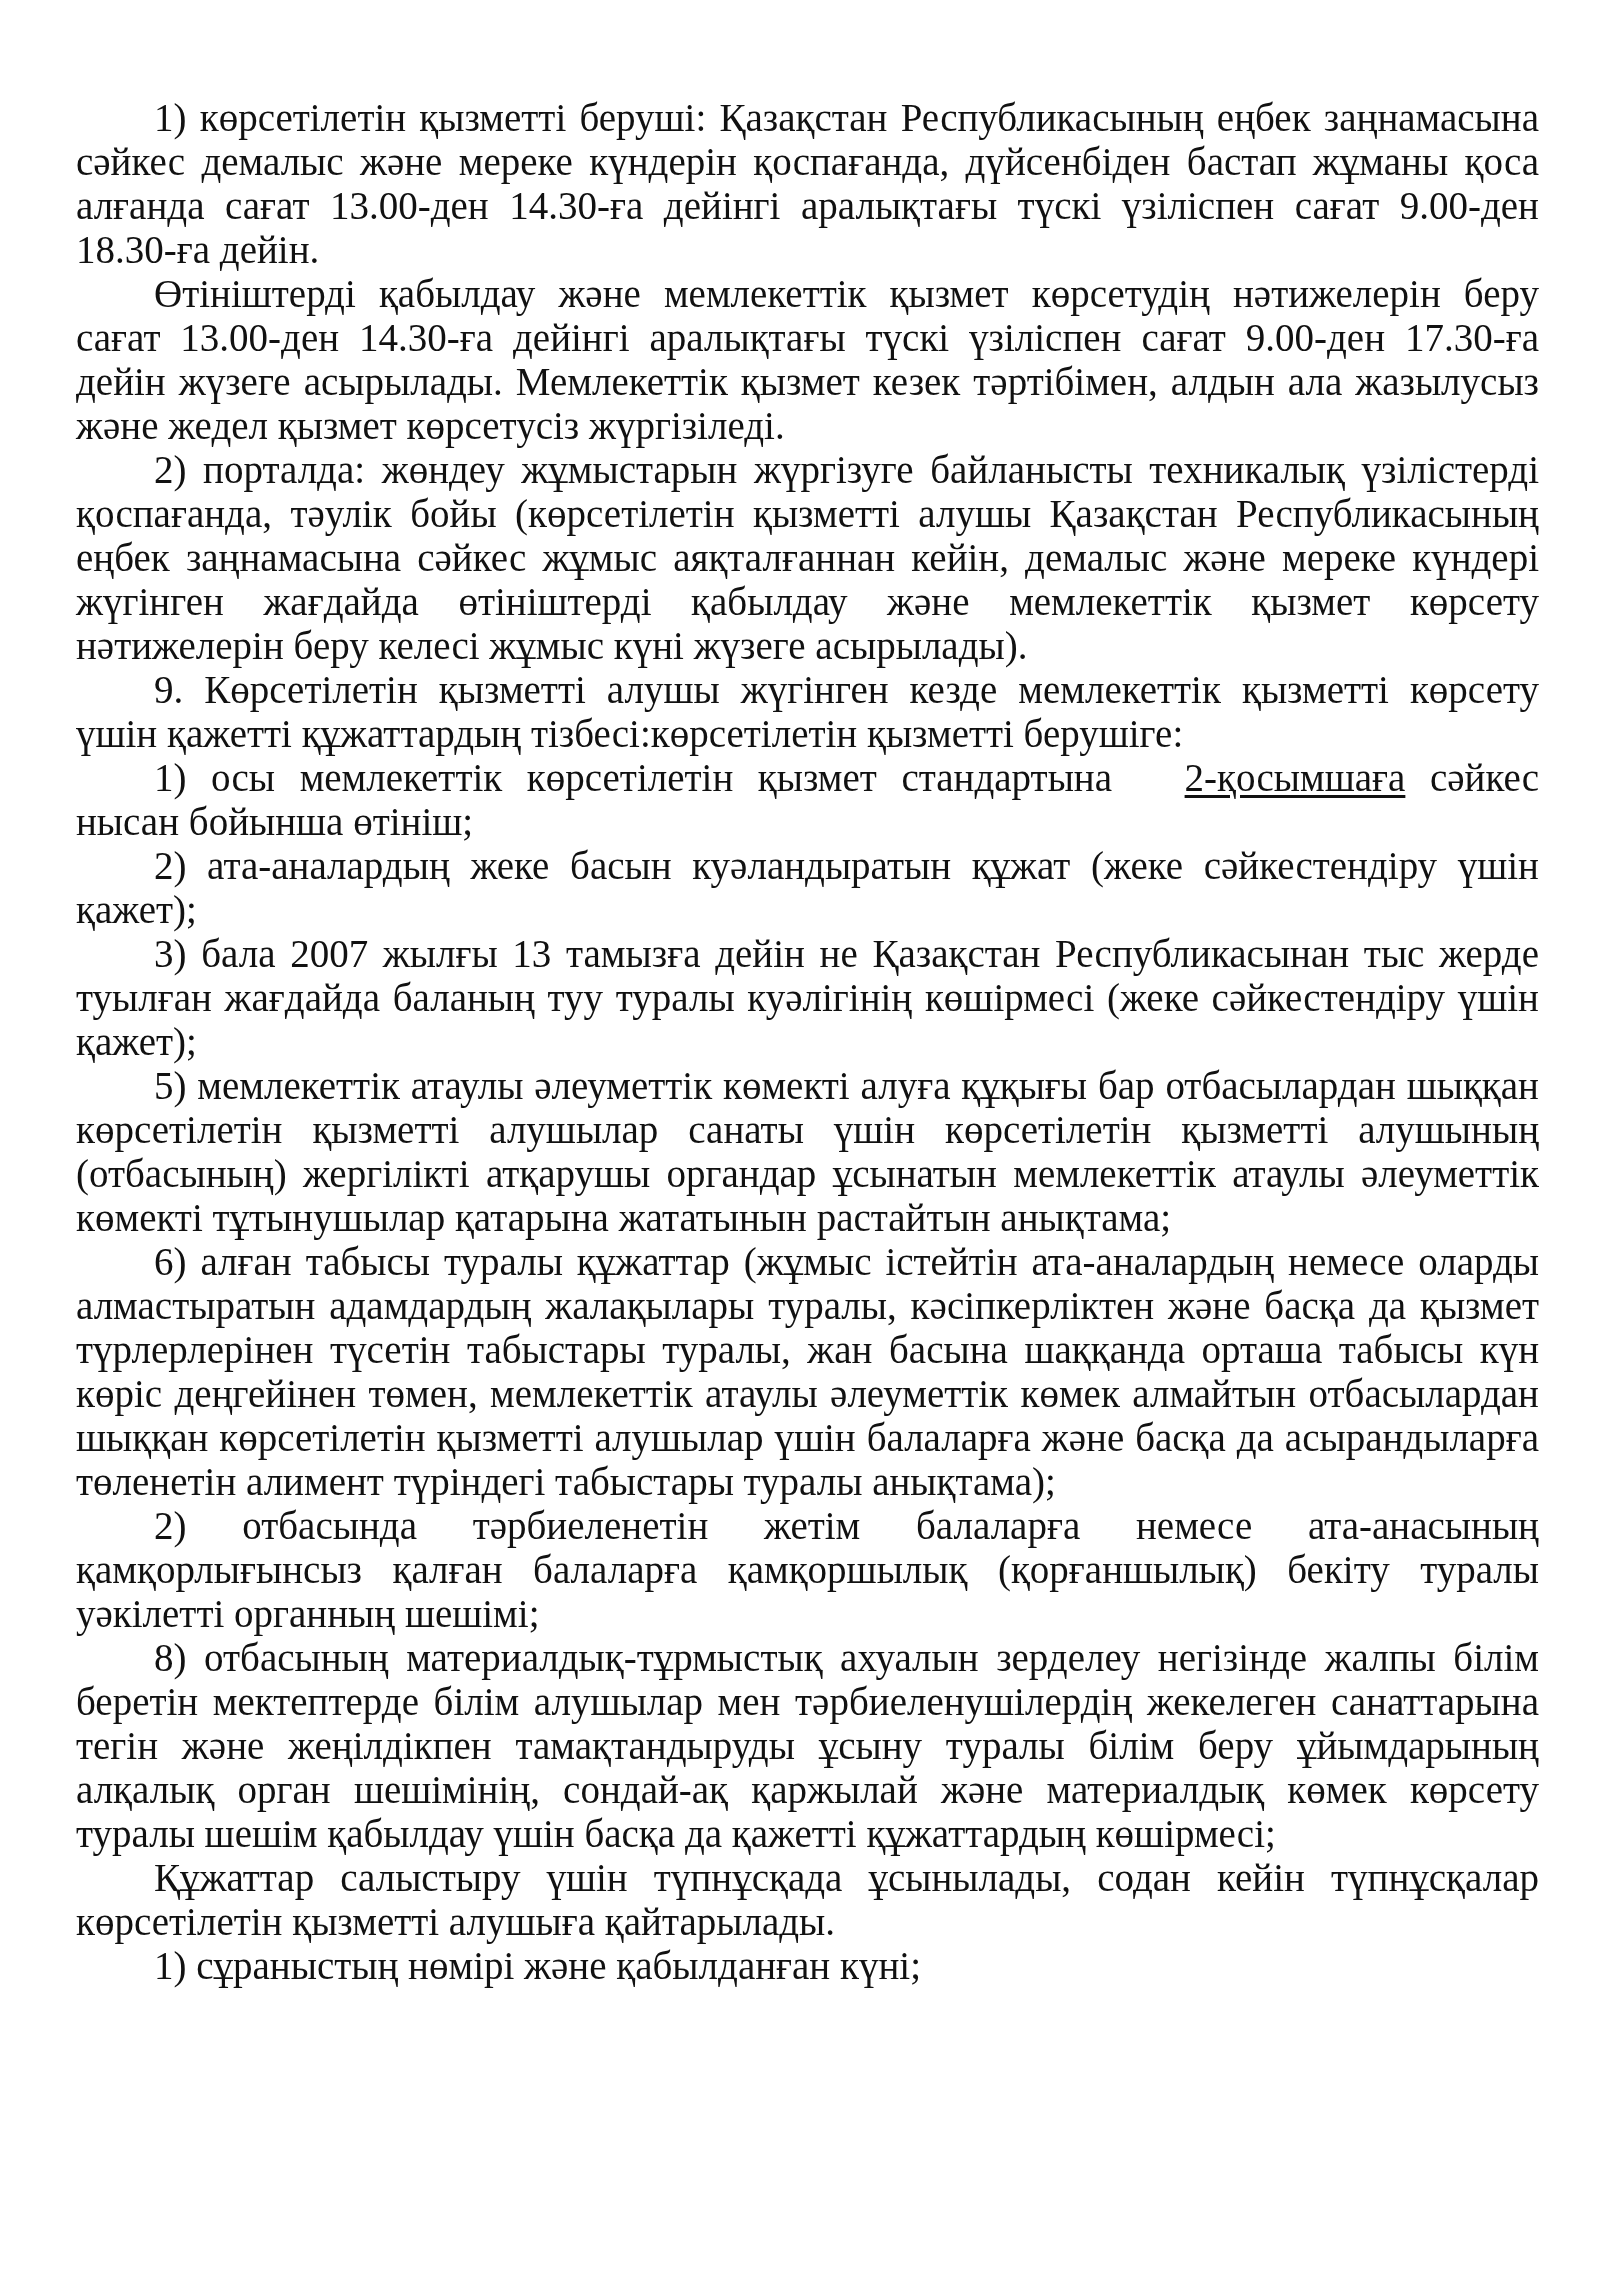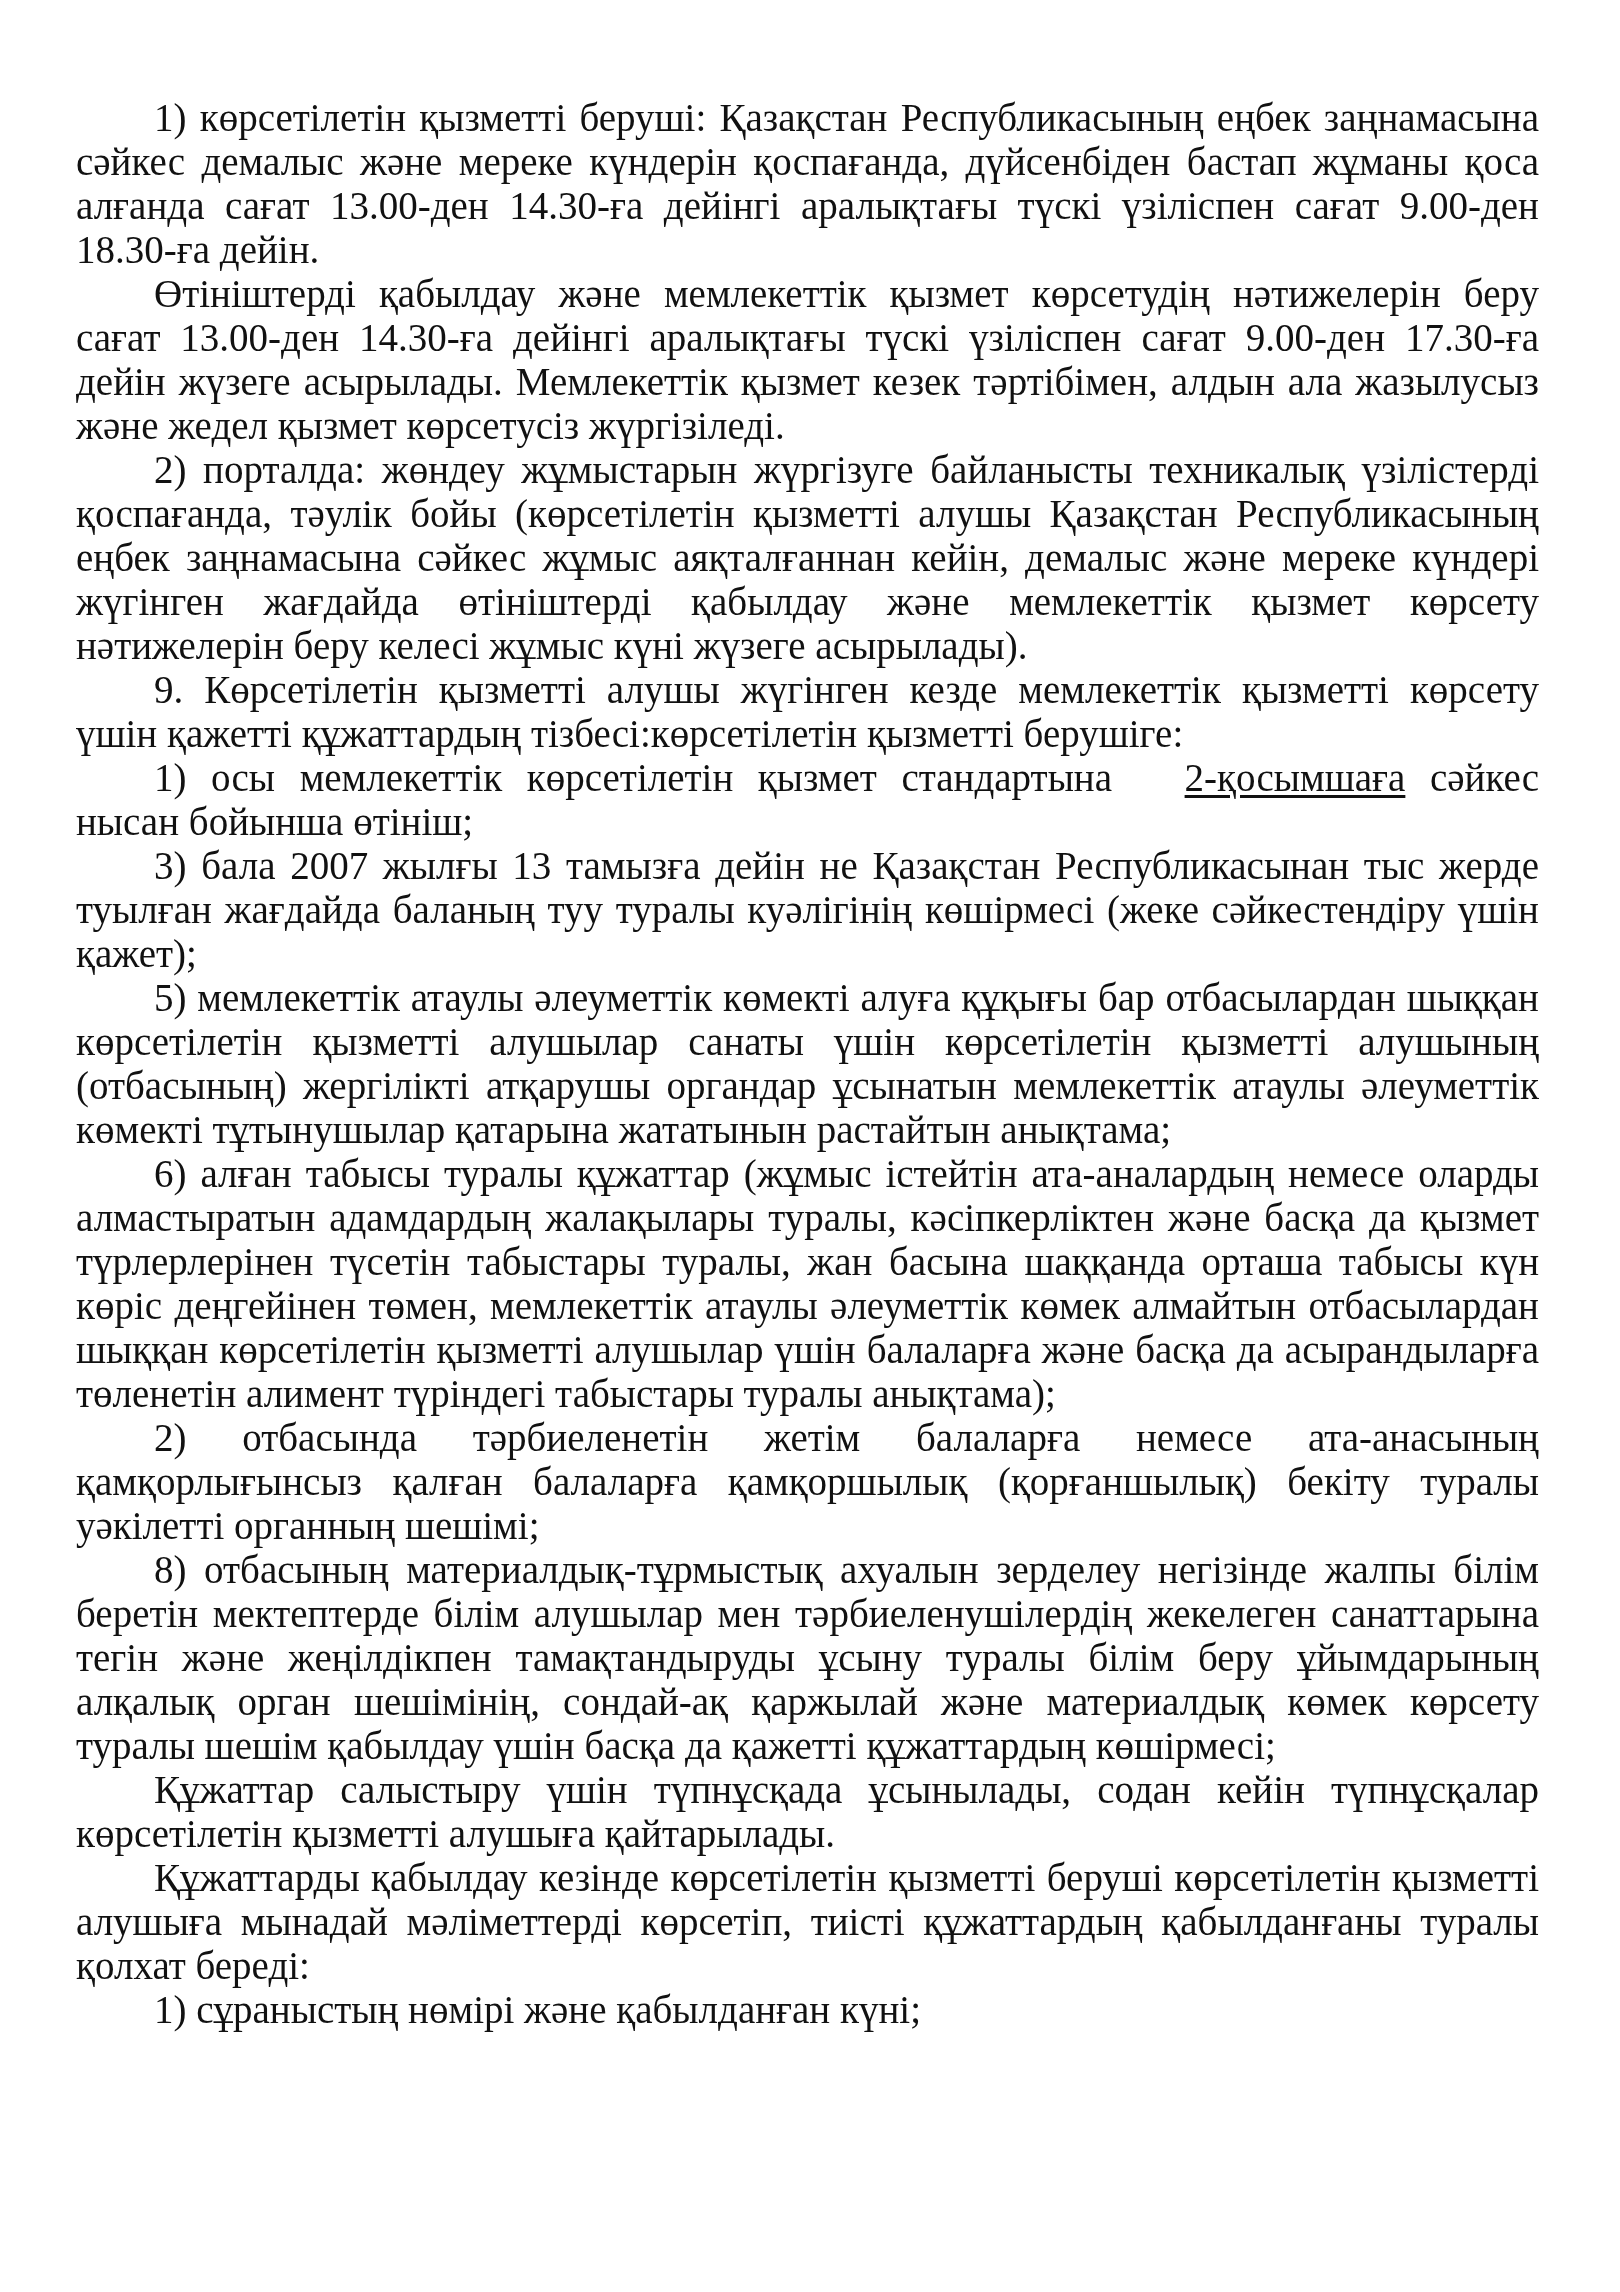--- a/index.html
+++ b/index.html
@@ -30,6 +30,7 @@
   <p class="para">2) порталда: жөндеу жұмыстарын жүргізуге байланысты техникалық үзілістерді қоспағанда, тәулік бойы (көрсетілетін қызметті алушы Қазақстан Республикасының еңбек заңнамасына сәйкес жұмыс аяқталғаннан кейін, демалыс және мереке күндері жүгінген жағдайда өтініштерді қабылдау және мемлекеттік қызмет көрсету нәтижелерін беру келесі жұмыс күні жүзеге асырылады).</p>
   <p class="para">9. Көрсетілетін қызметті алушы жүгінген кезде мемлекеттік қызметті көрсету үшін қажетті құжаттардың тізбесі:көрсетілетін қызметті берушіге:</p>
   <p class="para"><span>1) осы мемлекеттік көрсетілетін қызмет стандартына </span><a class="link">2-қосымшаға</a><span> сәйкес нысан бойынша өтініш;</span></p>
+  <p class="para">2) ата-аналардың жеке басын куәландыратын құжат (жеке сәйкестендіру үшін қажет);</p>
   <p class="para">3) бала 2007 жылғы 13 тамызға дейін не Қазақстан Республикасынан тыс жерде туылған жағдайда баланың туу туралы куәлігінің көшірмесі (жеке сәйкестендіру үшін қажет);</p>
   <p class="para">5) мемлекеттік атаулы әлеуметтік көмекті алуға құқығы бар отбасылардан шыққан көрсетілетін қызметті алушылар санаты үшін көрсетілетін қызметті алушының (отбасының) жергілікті атқарушы органдар ұсынатын мемлекеттік атаулы әлеуметтік көмекті тұтынушылар қатарына жататынын растайтын анықтама;</p>
   <p class="para">6) алған табысы туралы құжаттар (жұмыс істейтін ата-аналардың немесе оларды алмастыратын адамдардың жалақылары туралы, кәсіпкерліктен және басқа да қызмет түрлерлерінен түсетін табыстары туралы, жан басына шаққанда орташа табысы күн көріс деңгейінен төмен, мемлекеттік атаулы әлеуметтік көмек алмайтын отбасылардан шыққан көрсетілетін қызметті алушылар үшін балаларға және басқа да асырандыларға төленетін алимент түріндегі табыстары туралы анықтама);</p>

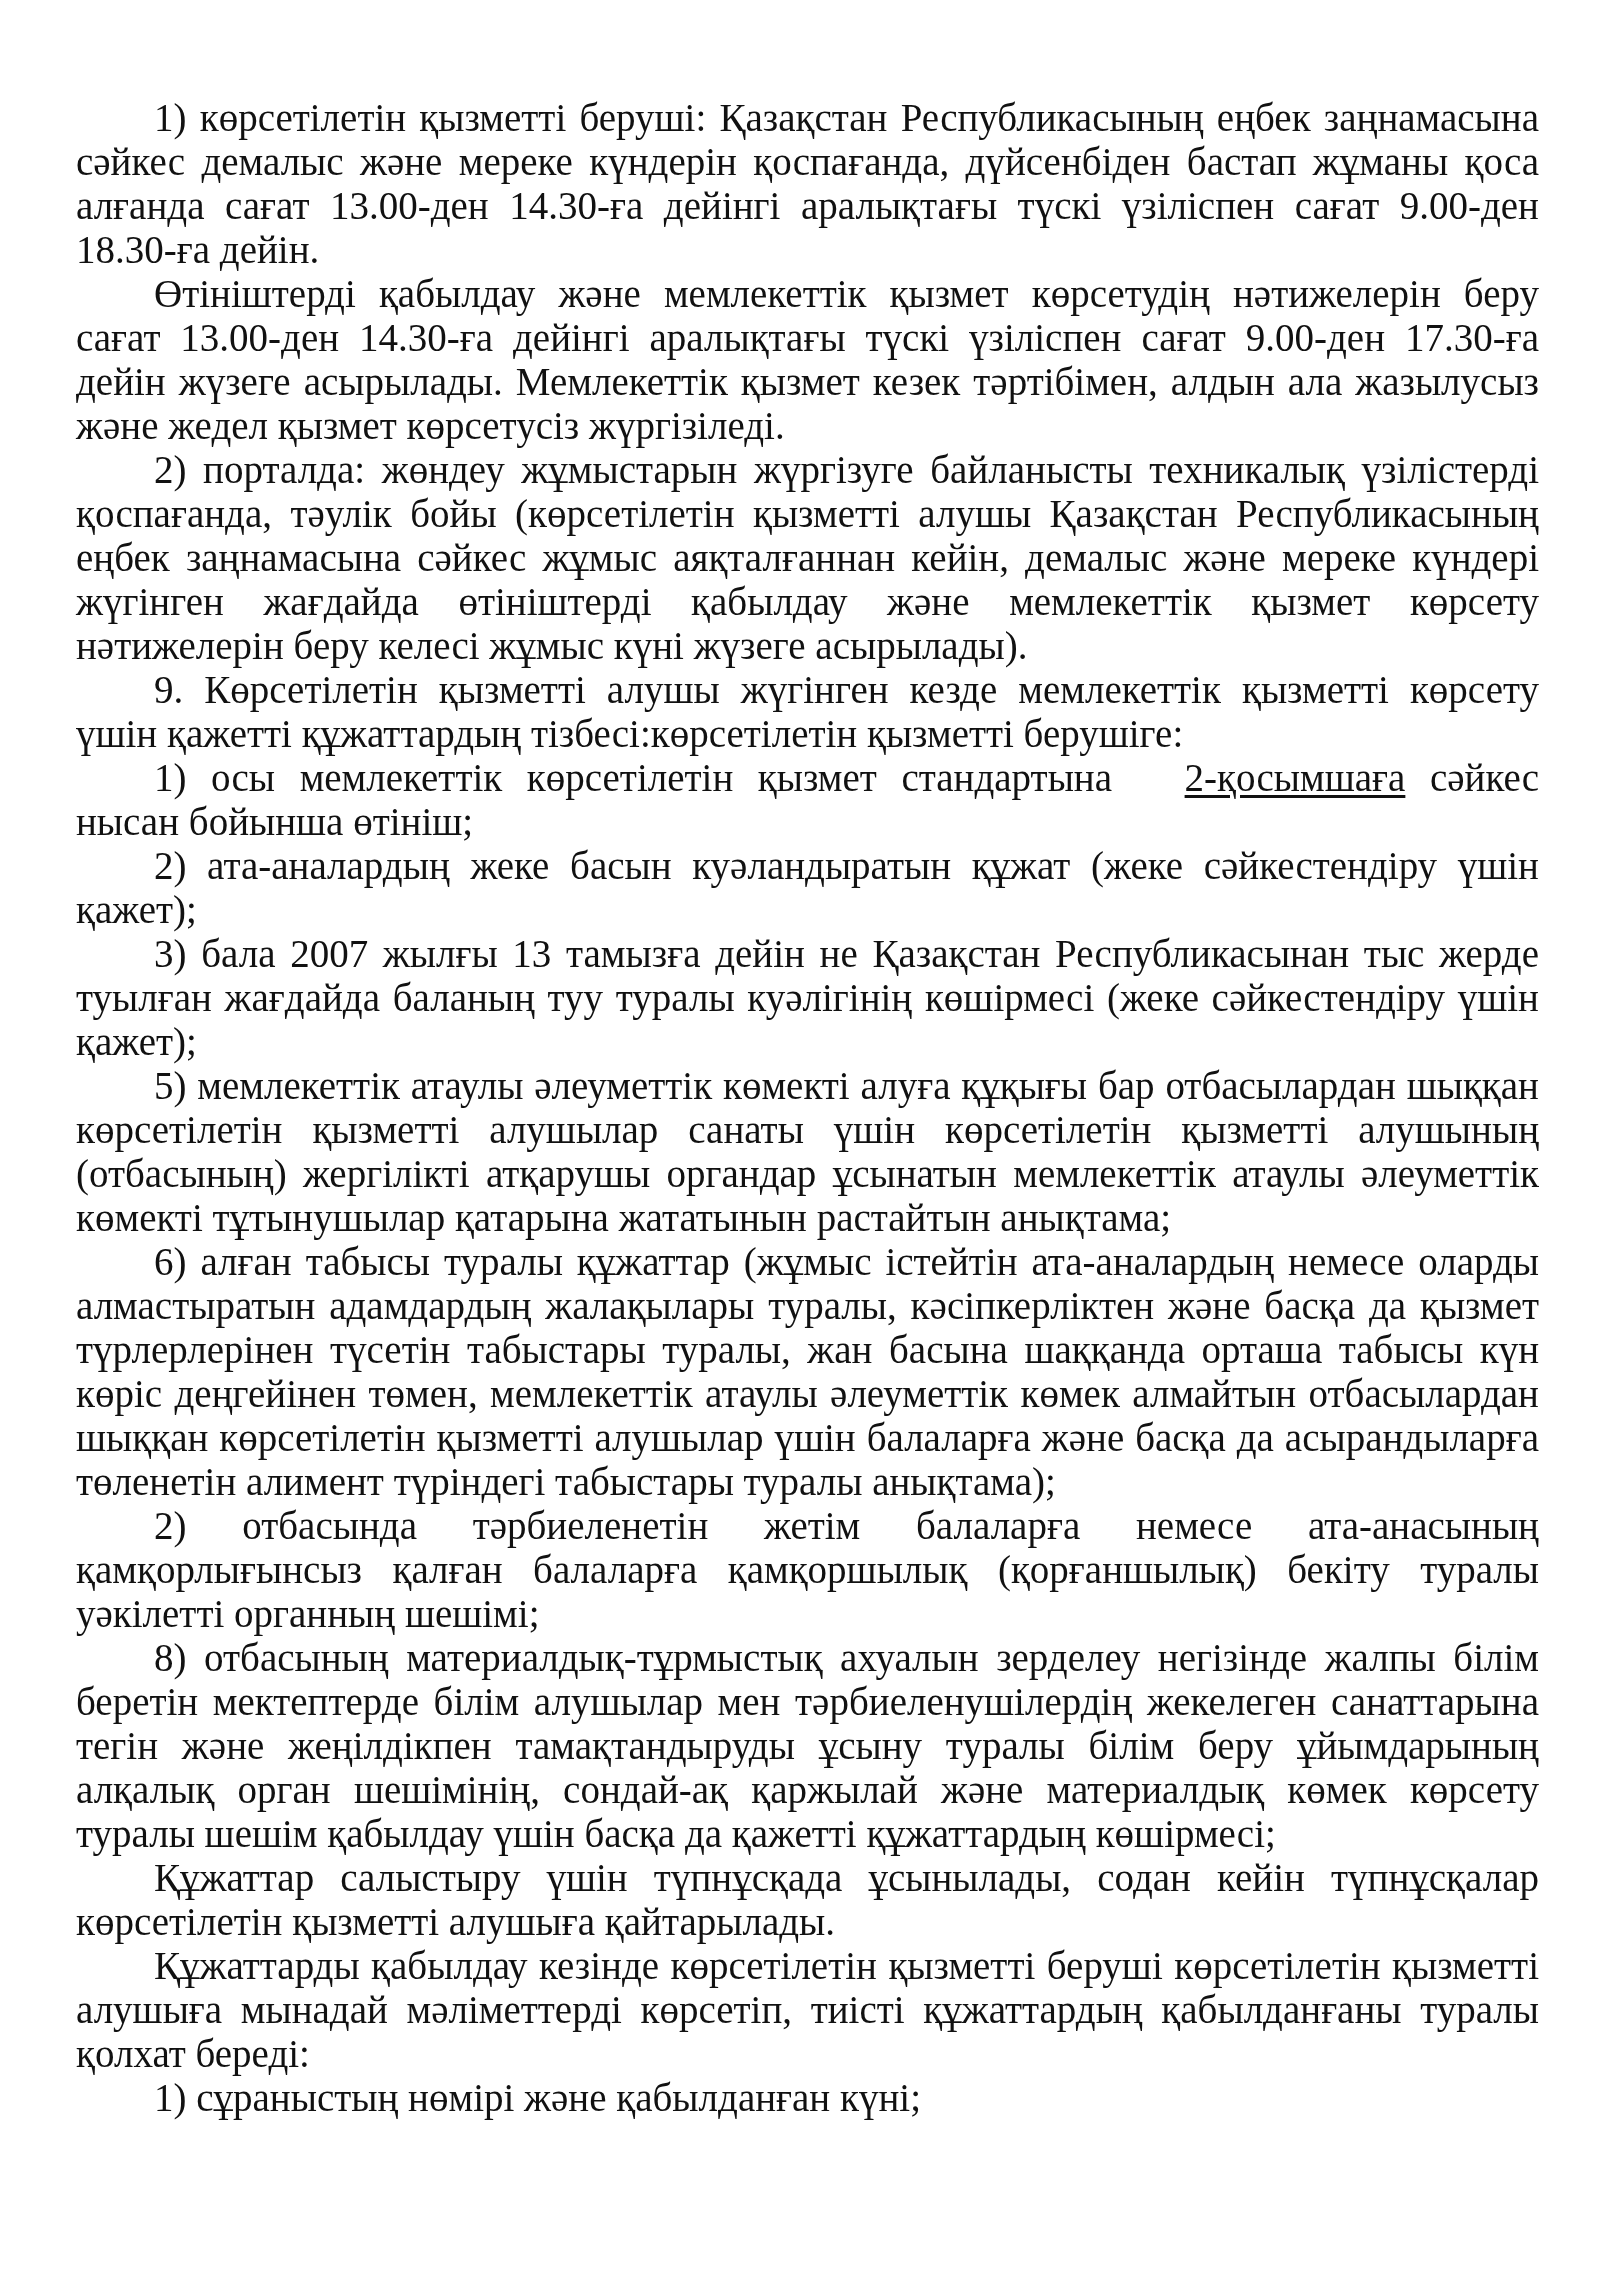--- a/index.html
+++ b/index.html
@@ -37,7 +37,6 @@
   <p class="para">2) отбасында тәрбиеленетін жетім балаларға немесе ата-анасының қамқорлығынсыз қалған балаларға қамқоршылық (қорғаншылық) бекіту туралы уәкілетті органның шешімі;</p>
   <p class="para">8) отбасының материалдық-тұрмыстық ахуалын зерделеу негізінде жалпы білім беретін мектептерде білім алушылар мен тәрбиеленушілердің жекелеген санаттарына тегін және жеңілдікпен тамақтандыруды ұсыну туралы білім беру ұйымдарының алқалық орган шешімінің, сондай-ақ қаржылай және материалдық көмек көрсету туралы шешім қабылдау үшін басқа да қажетті құжаттардың көшірмесі;</p>
   <p class="para">Құжаттар салыстыру үшін түпнұсқада ұсынылады, содан кейін түпнұсқалар көрсетілетін қызметті алушыға қайтарылады.</p>
-  <p class="para">Құжаттарды қабылдау кезінде көрсетілетін қызметті беруші көрсетілетін қызметті алушыға мынадай мәліметтерді көрсетіп, тиісті құжаттардың қабылданғаны туралы қолхат береді:</p>
   <p class="para">1) сұраныстың нөмірі және қабылданған күні;</p>
 </div>
 

